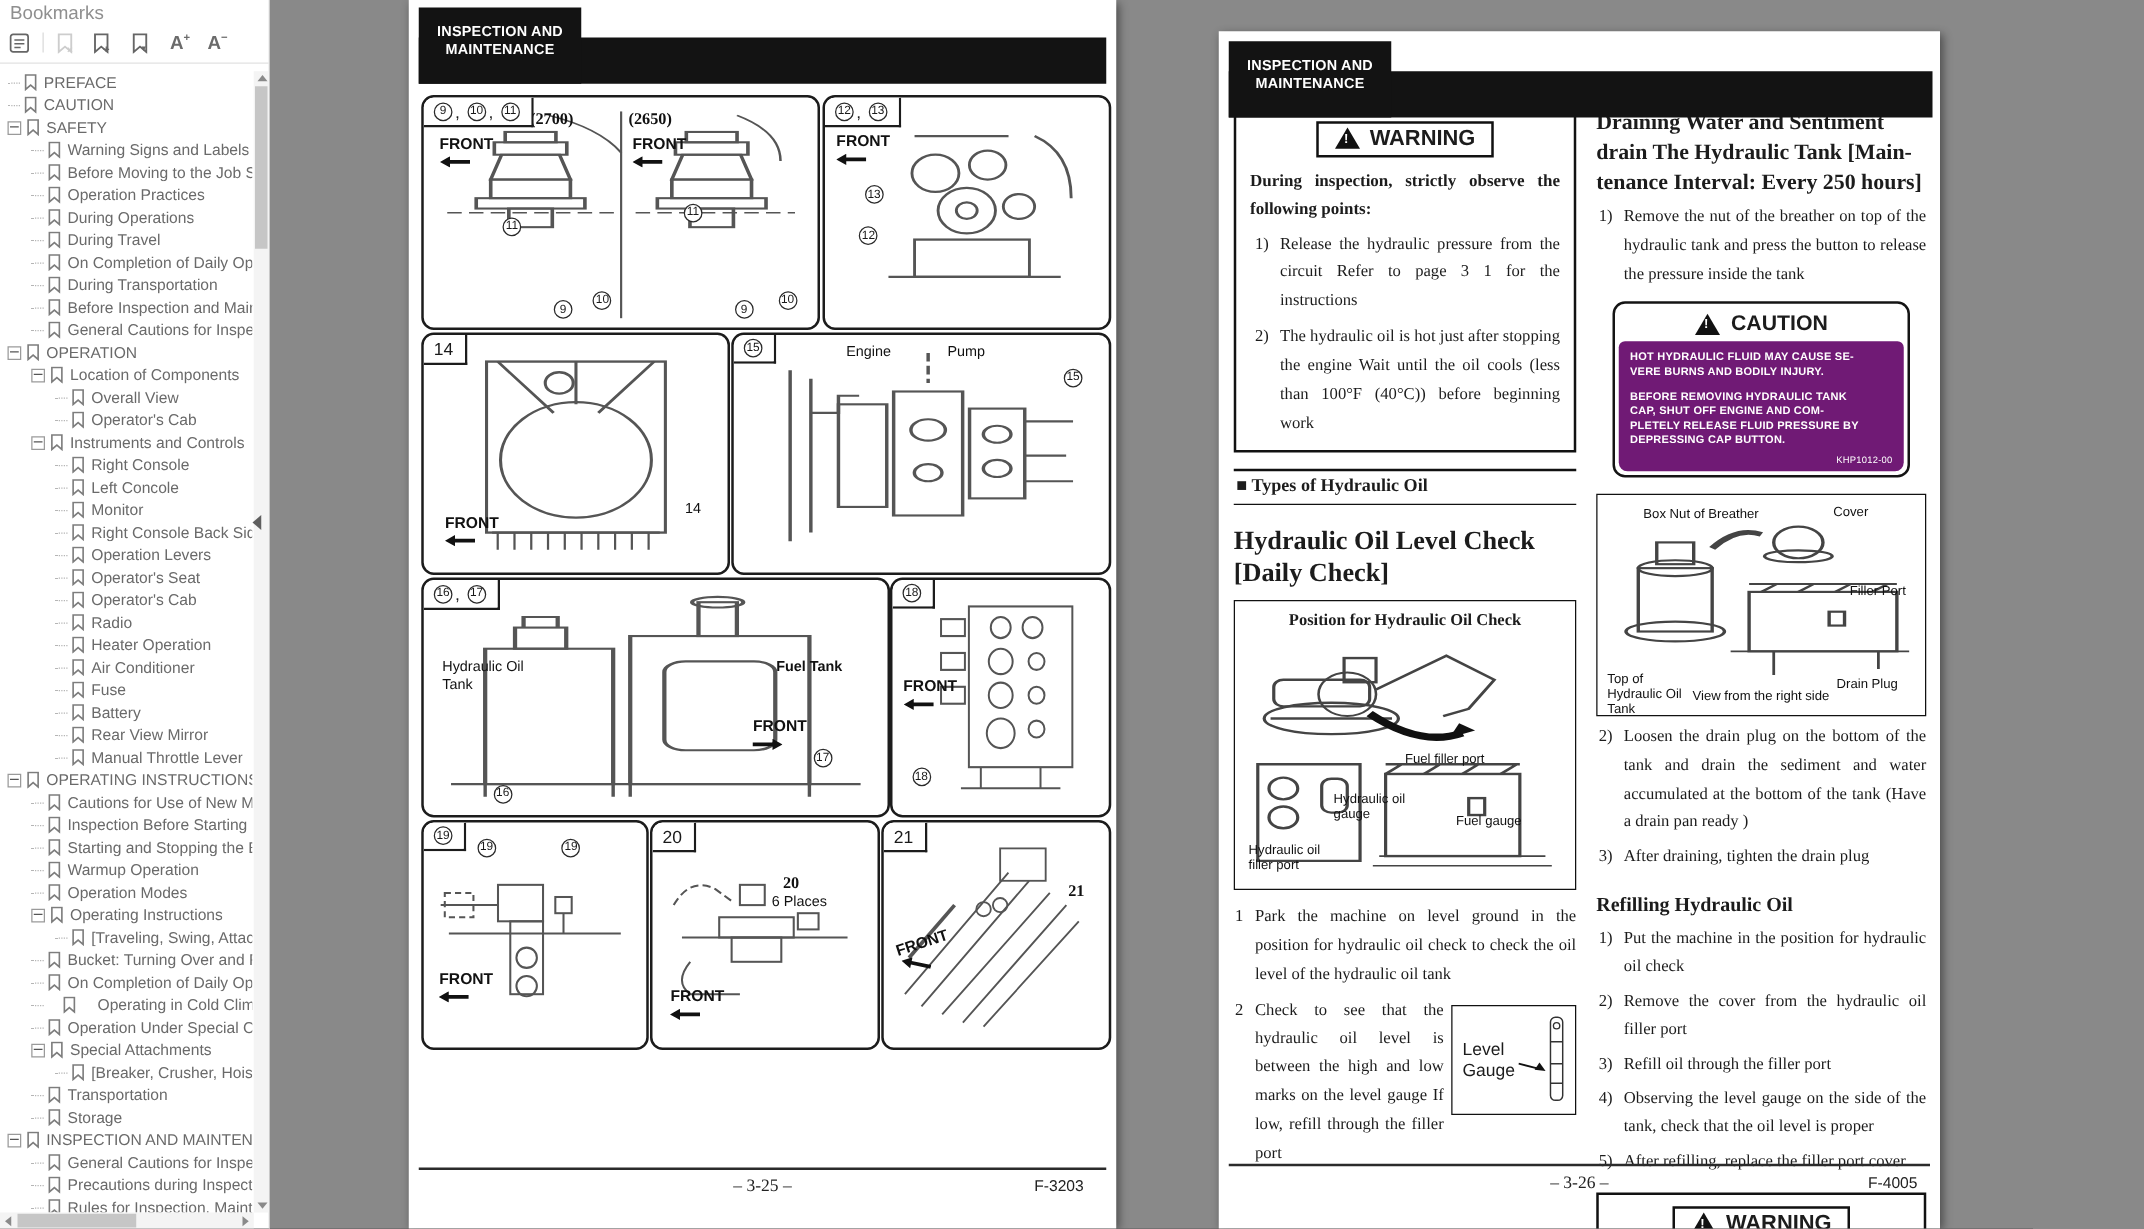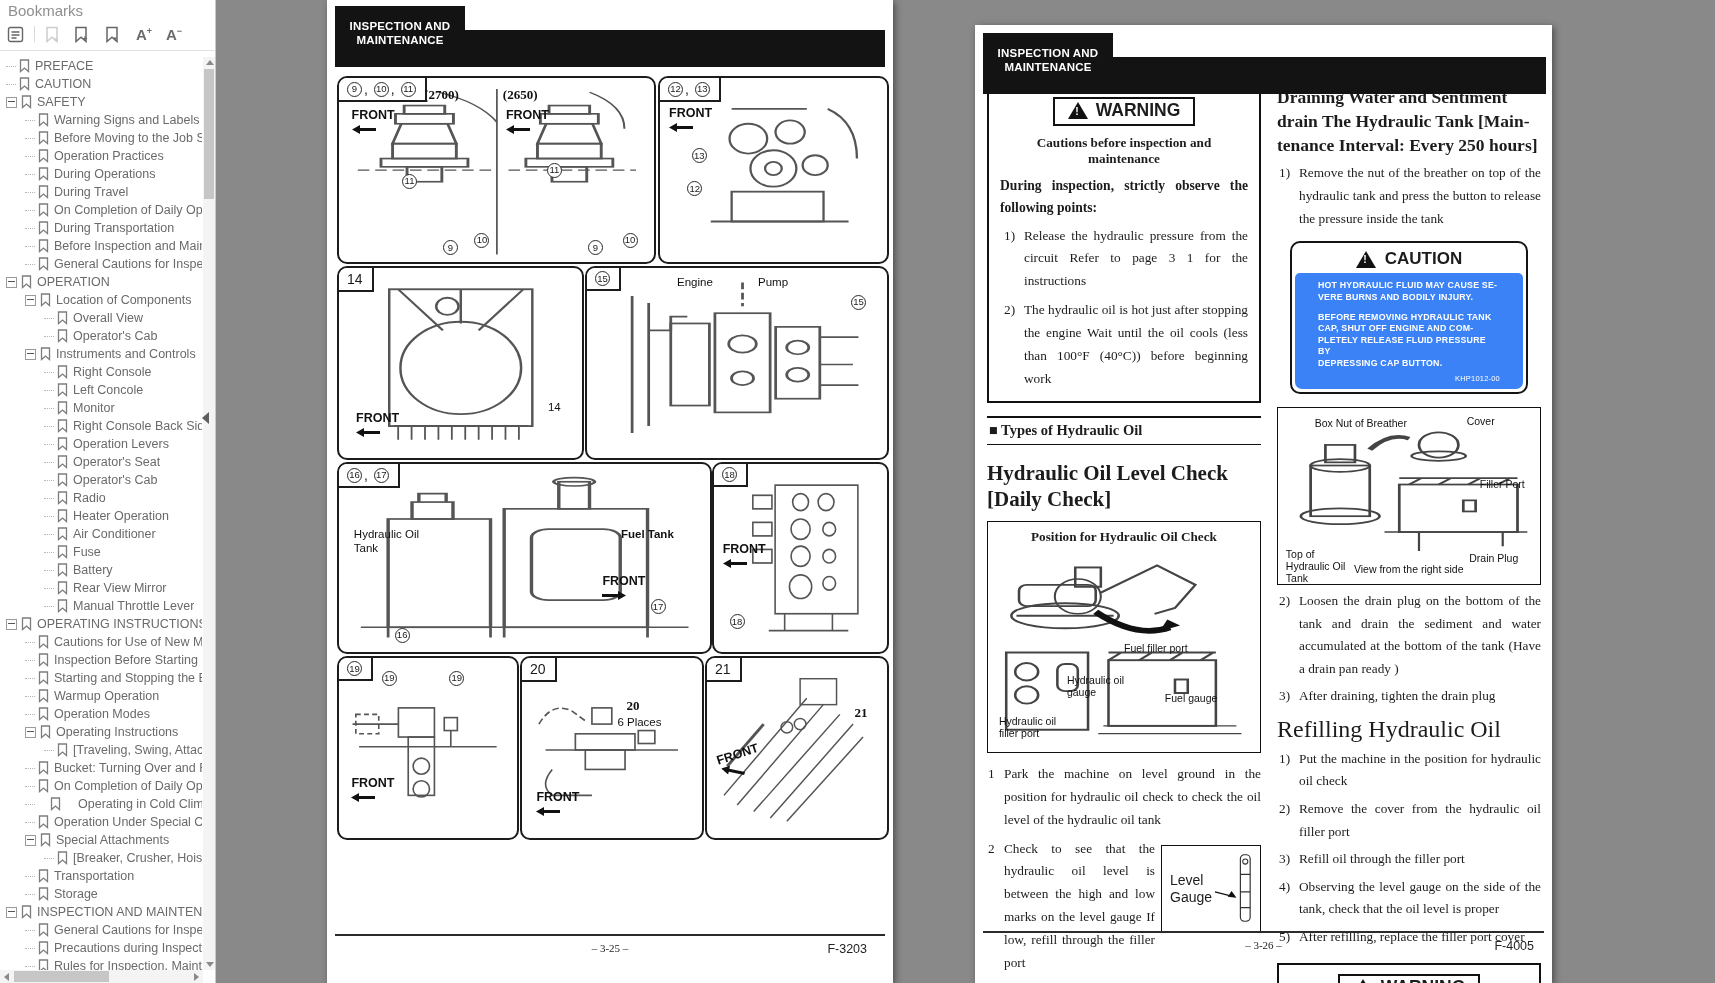--- a/index.html
+++ b/index.html
@@ -910,7 +910,6 @@
               <span>WARNING</span>
             </span>
           </div>
-        <div class="w-sub">Cautions before inspection and maintenance</div>
         <div class="w-lead">During inspection, strictly observe the following points:</div>
         <div>
             <div class="li"><span class="n">1)</span><span class="t">Release the hydraulic pressure from the circuit  Refer to page 3 1 for the instructions</span></div>

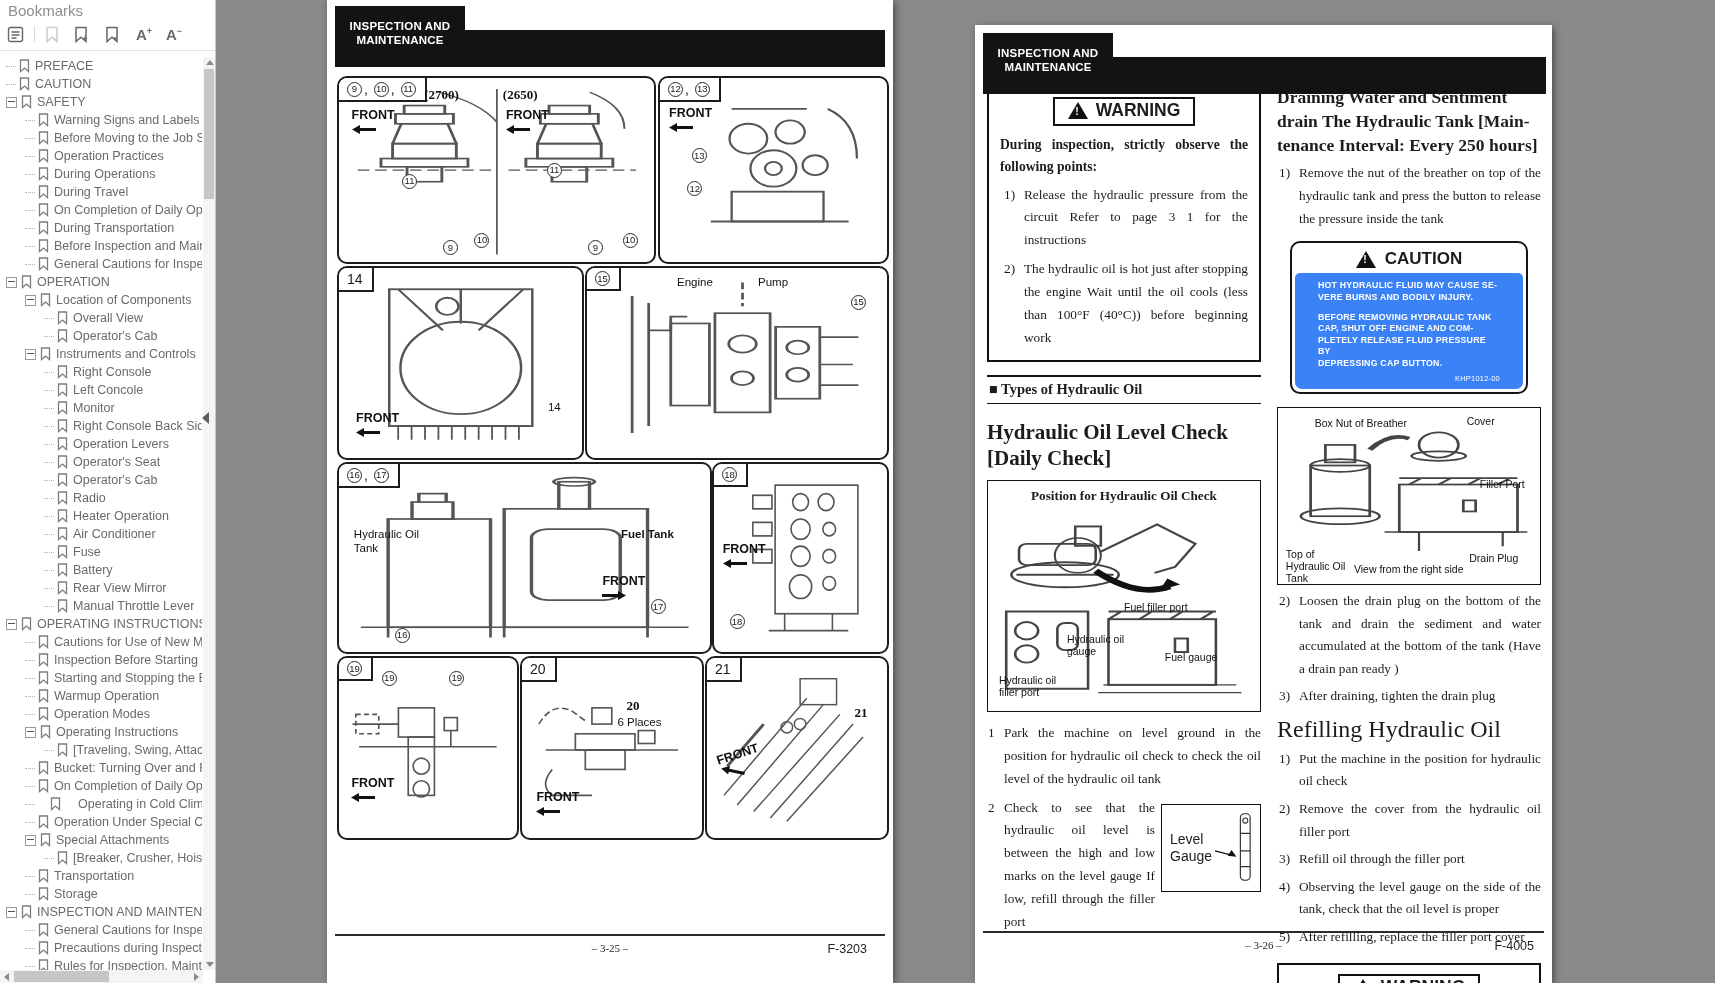--- a/index.html
+++ b/index.html
@@ -120,8 +120,8 @@
   .decal{border:2.5px solid #141414;border-radius:10px;width:234px;margin:11px auto 0;background:#fff;overflow:hidden;}
   .decal-head{display:flex;align-items:center;justify-content:center;gap:9px;padding:6px 0 4px;
               font-family:"Liberation Sans",sans-serif;font-weight:bold;font-size:17px;}
-  .decal-body{background:#3b82f6;color:#fff;margin:0 3px 3px;border-radius:5px 5px 7px 7px;
-              padding:7px 23px 5px;font-family:"Liberation Sans",sans-serif;font-weight:bold;
+  .decal-body{background:#701a75;color:#fff;margin:0 3px 3px;border-radius:5px 5px 7px 7px;
+              padding:7px 9px 5px;font-family:"Liberation Sans",sans-serif;font-weight:bold;
               font-size:8.8px;line-height:1.3;letter-spacing:.2px;}
   .dline{min-height:9px;}
   .decal-code{text-align:right;font-weight:normal;font-size:7.5px;margin-top:5px;}

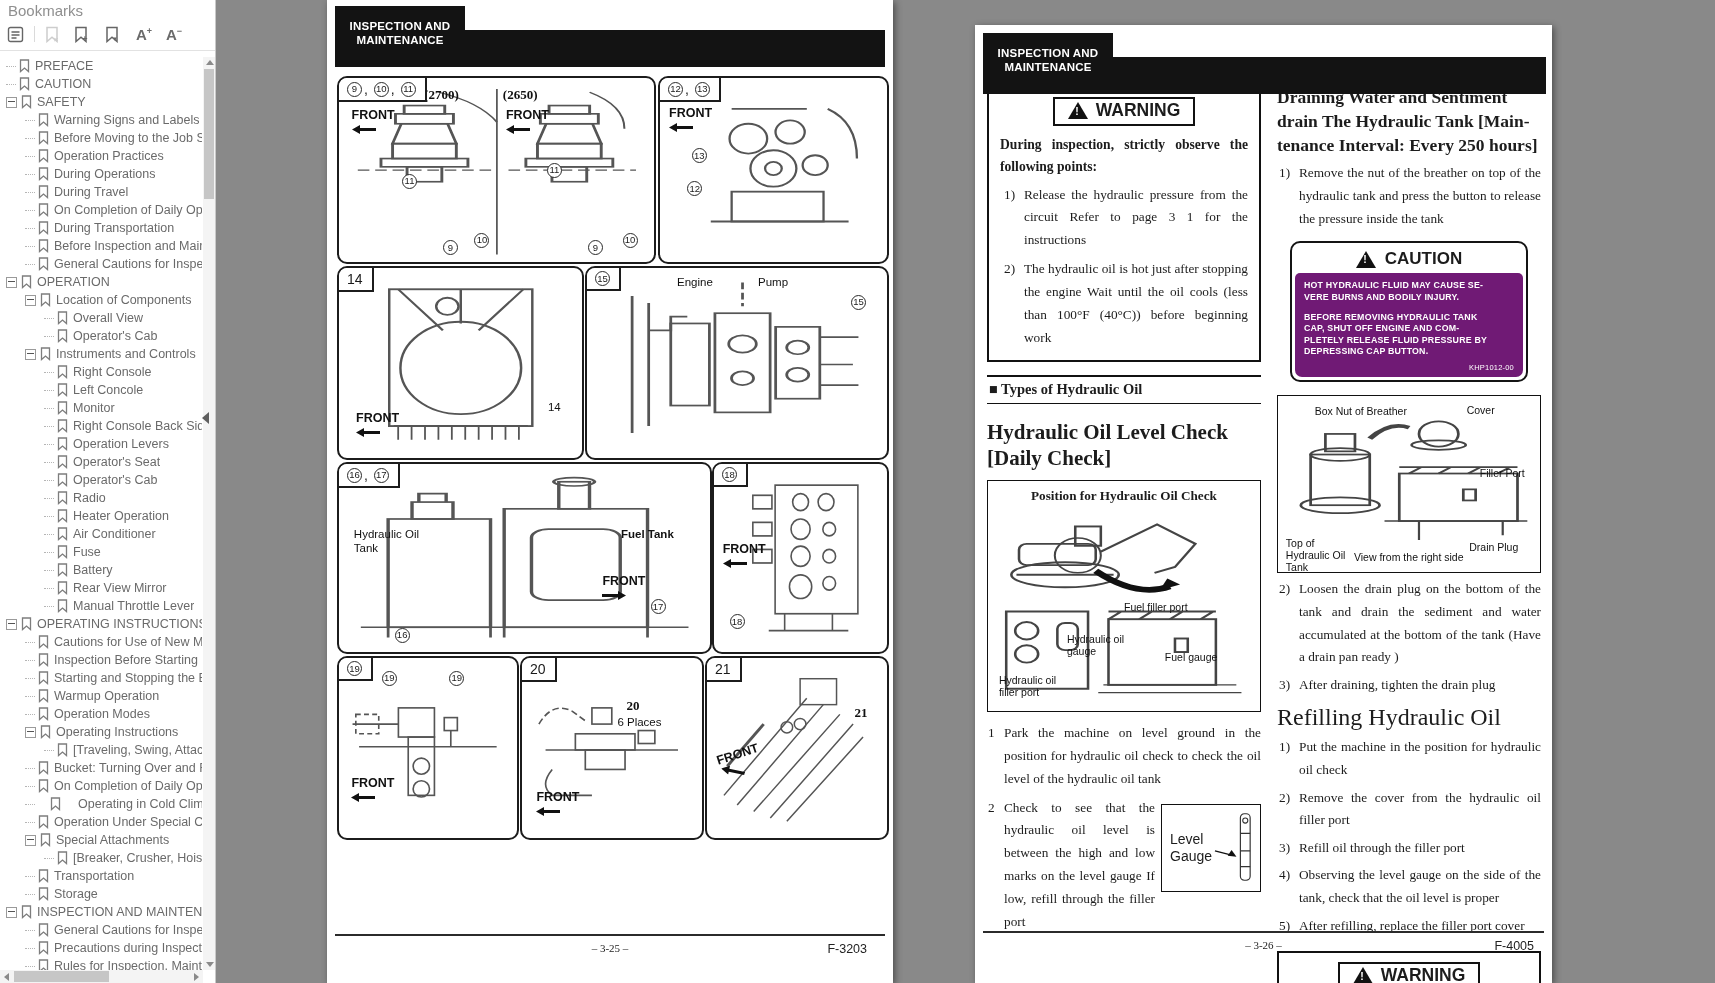--- a/index.html
+++ b/index.html
@@ -127,7 +127,7 @@
   .decal-code{text-align:right;font-weight:normal;font-size:7.5px;margin-top:5px;}
   .breatherfig{height:176px;margin-top:13px;}
   .breatherfig .figsk{top:6%;height:90%;}
-  .refill-h{font-weight:normal;font-size:24px;margin:8px 0 4px;}
+  .refill-h{font-weight:bold;font-size:16px;margin:20px 0 4px;}
   .colR .li{padding-left:22px;margin-top:5px;line-height:1.7;}
   .colR .li .n{left:2px;}
   .warnbox2{border:2px solid #111;padding:9px 10px 10px;margin-top:14px;}

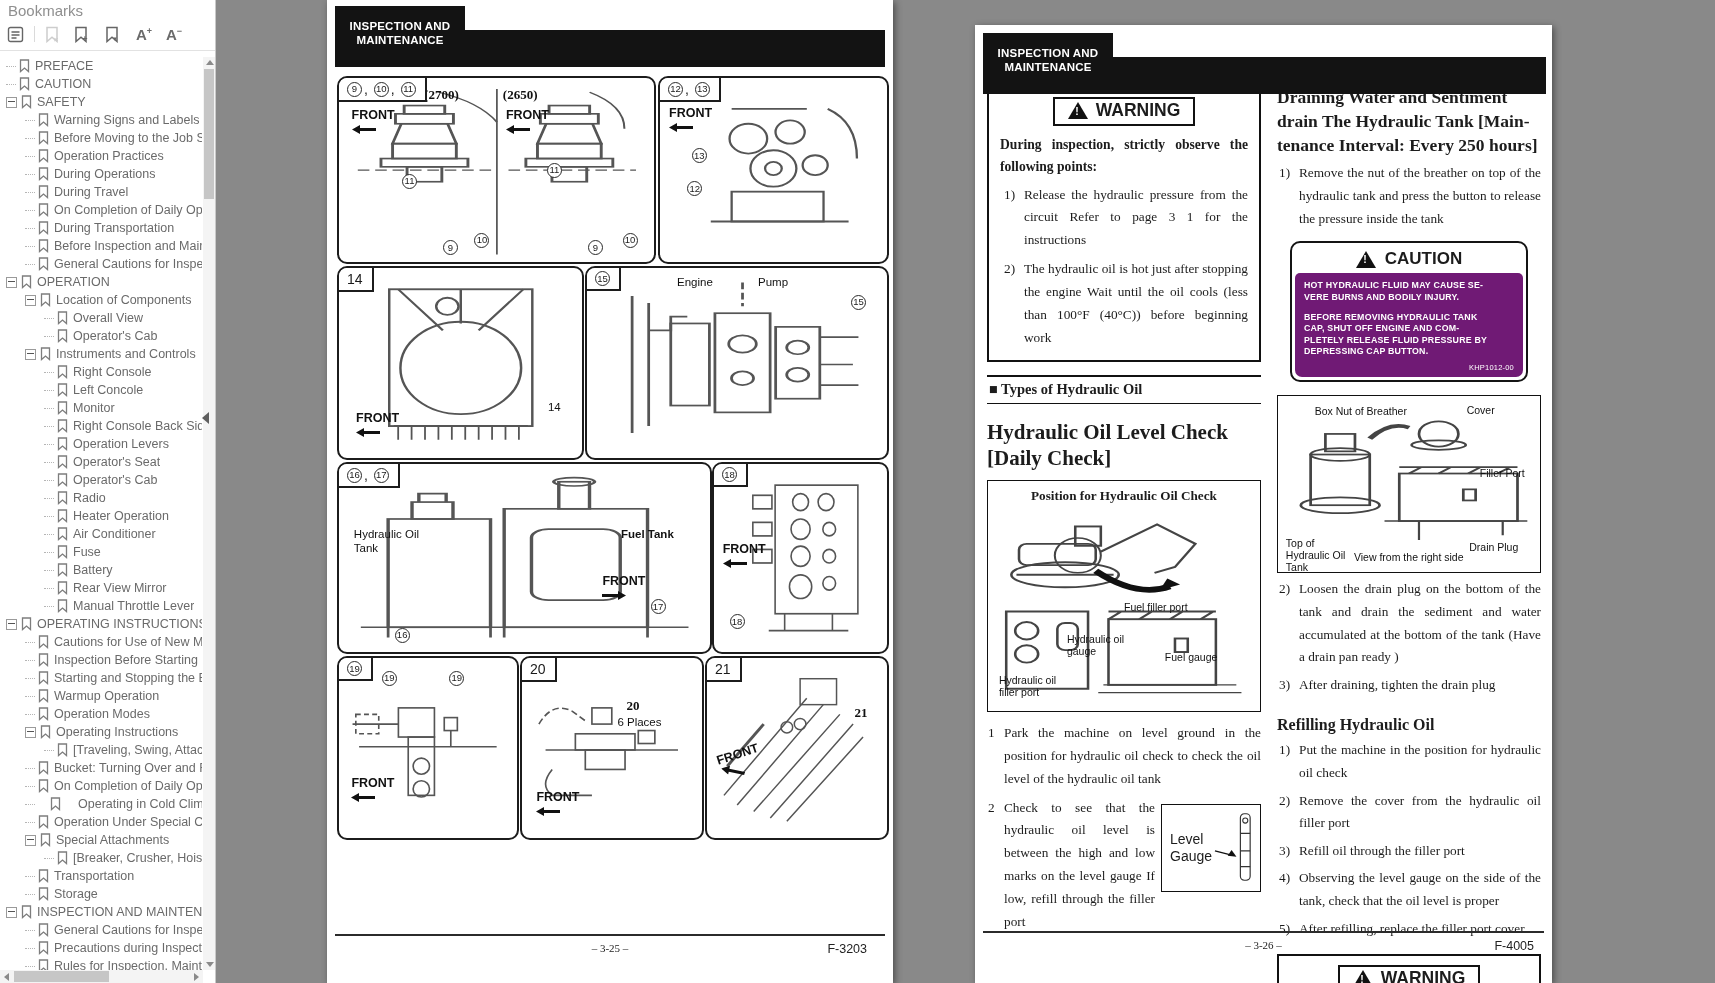--- a/index.html
+++ b/index.html
@@ -74,7 +74,7 @@
   .sk{position:absolute;left:4%;top:6%;width:92%;height:90%;z-index:1;}
 
   .pg-footer-line{position:absolute;left:8px;right:8px;border-top:2px solid #2b2b2b;}
-  .pg-no{position:absolute;font-family:"Liberation Serif","DejaVu Serif",serif;font-size:11px;color:#222;}
+  .pg-no{position:absolute;font-family:"Liberation Serif","DejaVu Serif",serif;font-size:14px;color:#222;}
   .pg-code{position:absolute;font-size:12.5px;color:#222;}
   #page-left .pg-footer-line{top:934px;}
   #page-left .pg-no{left:0;right:0;text-align:center;top:942px;}

